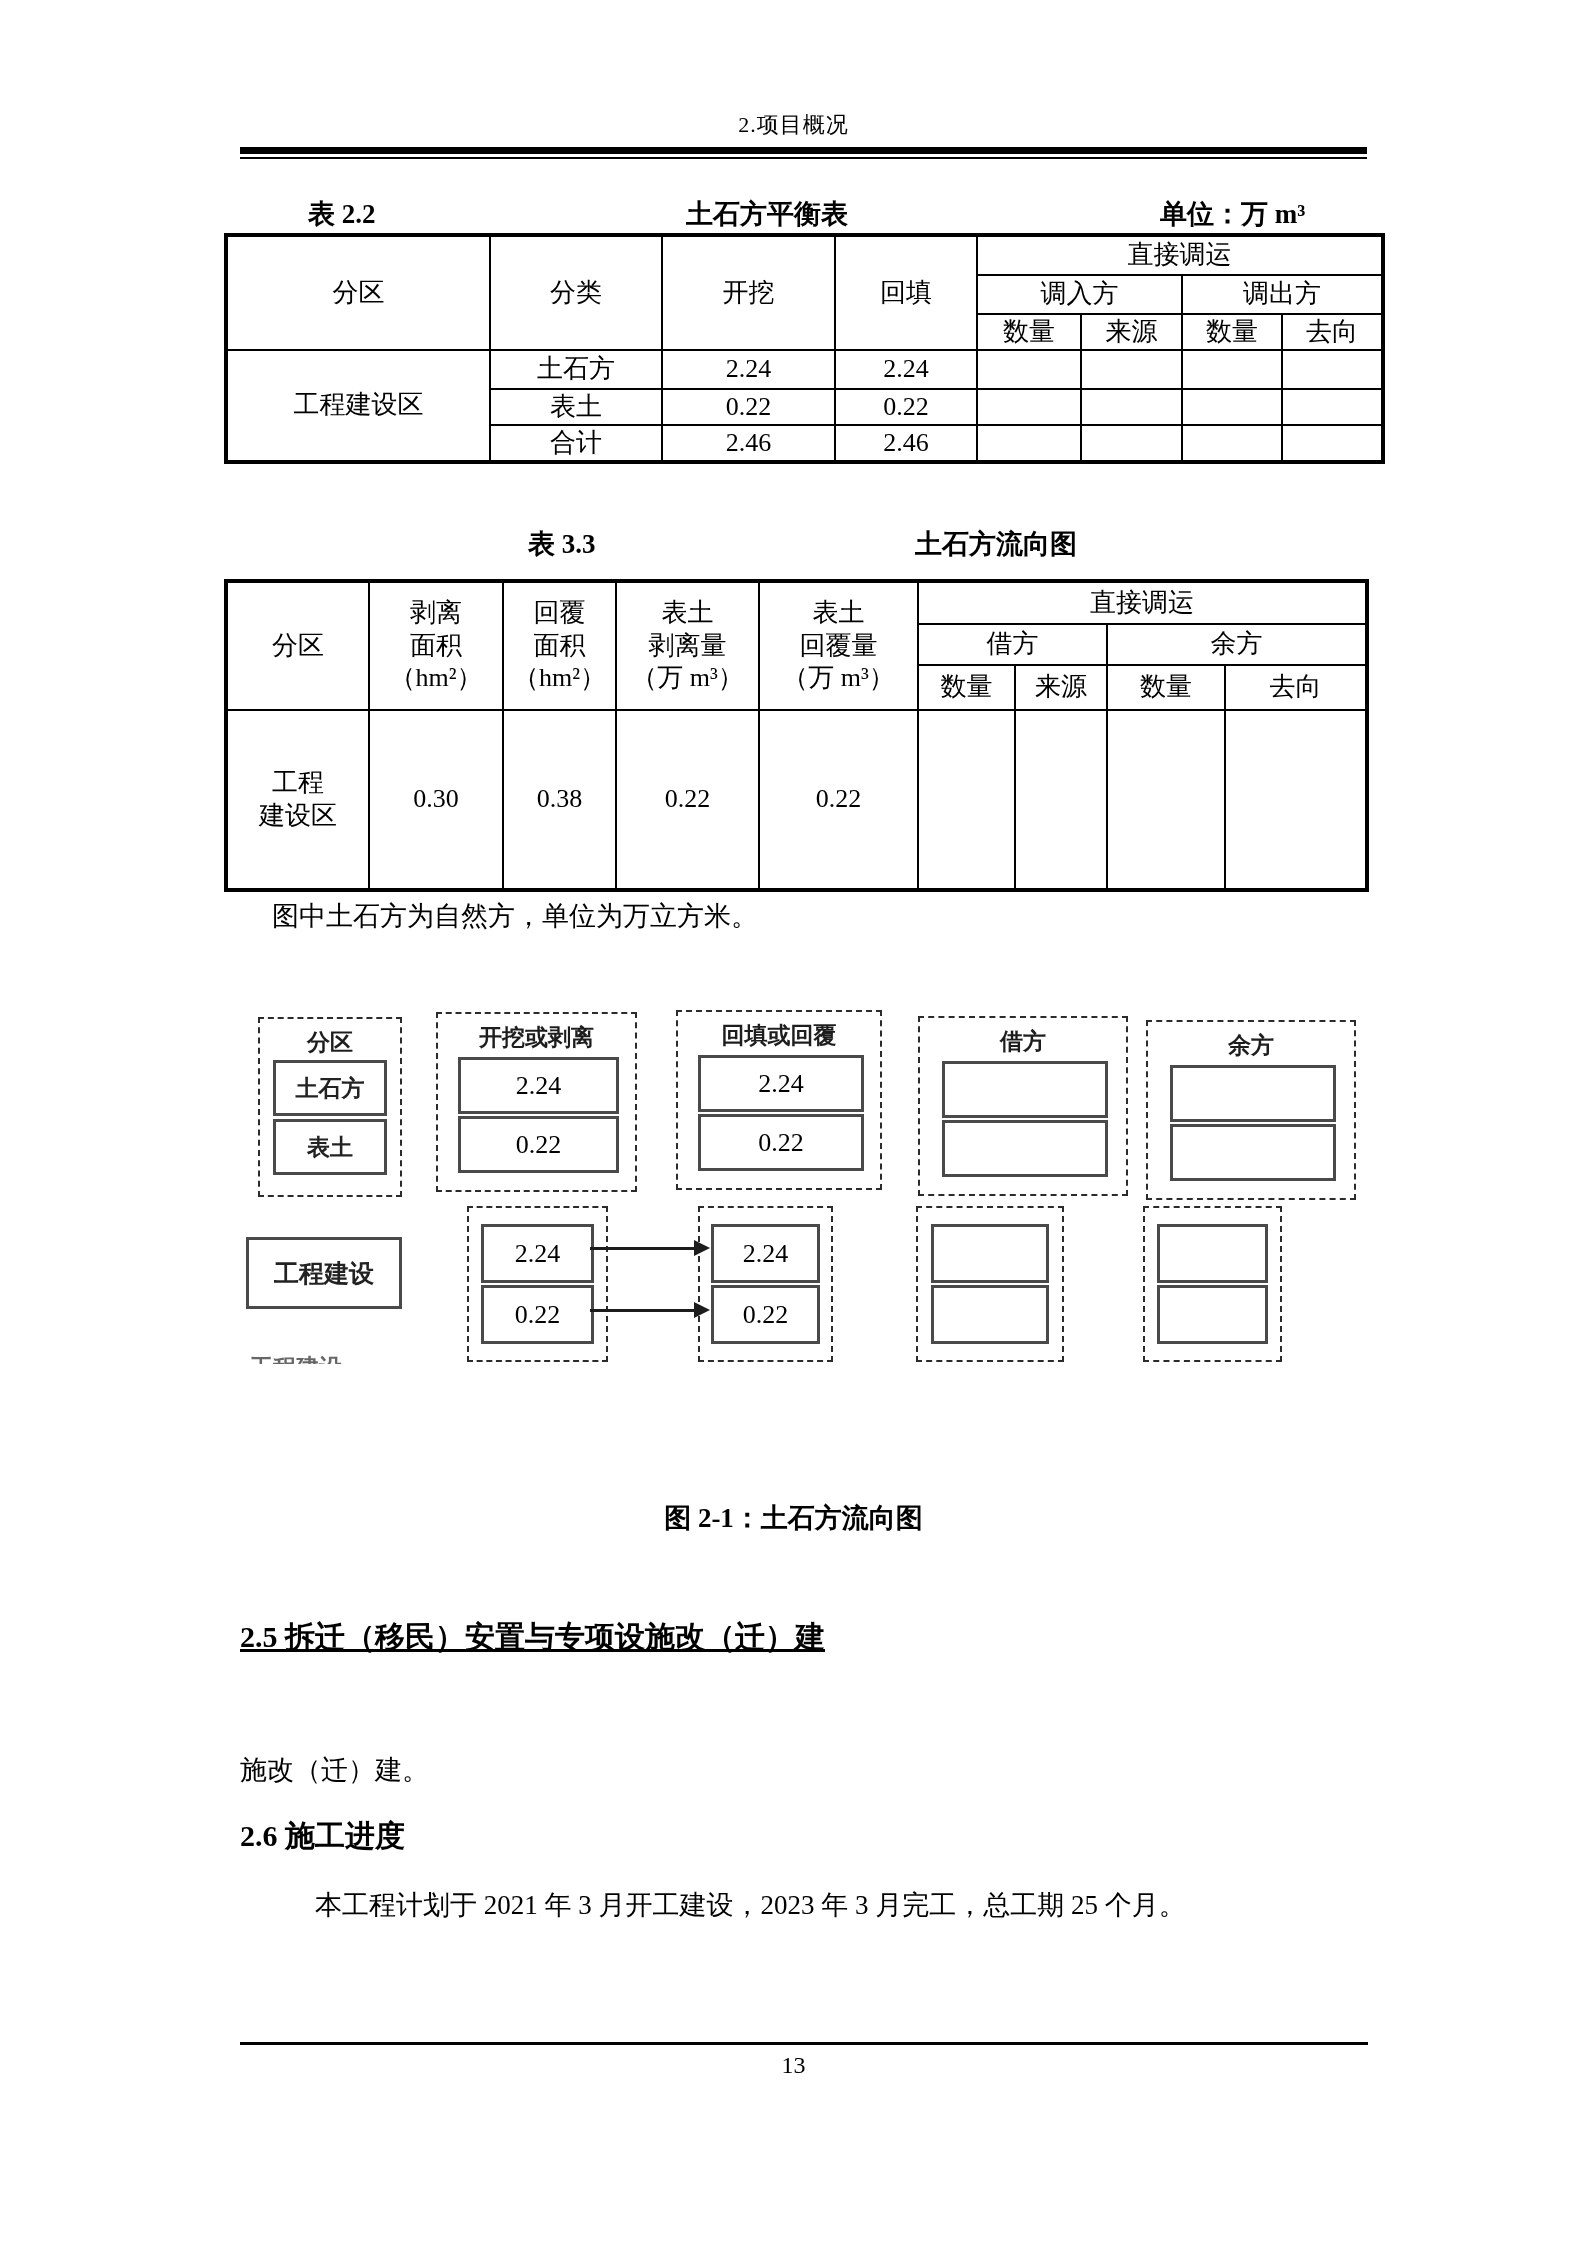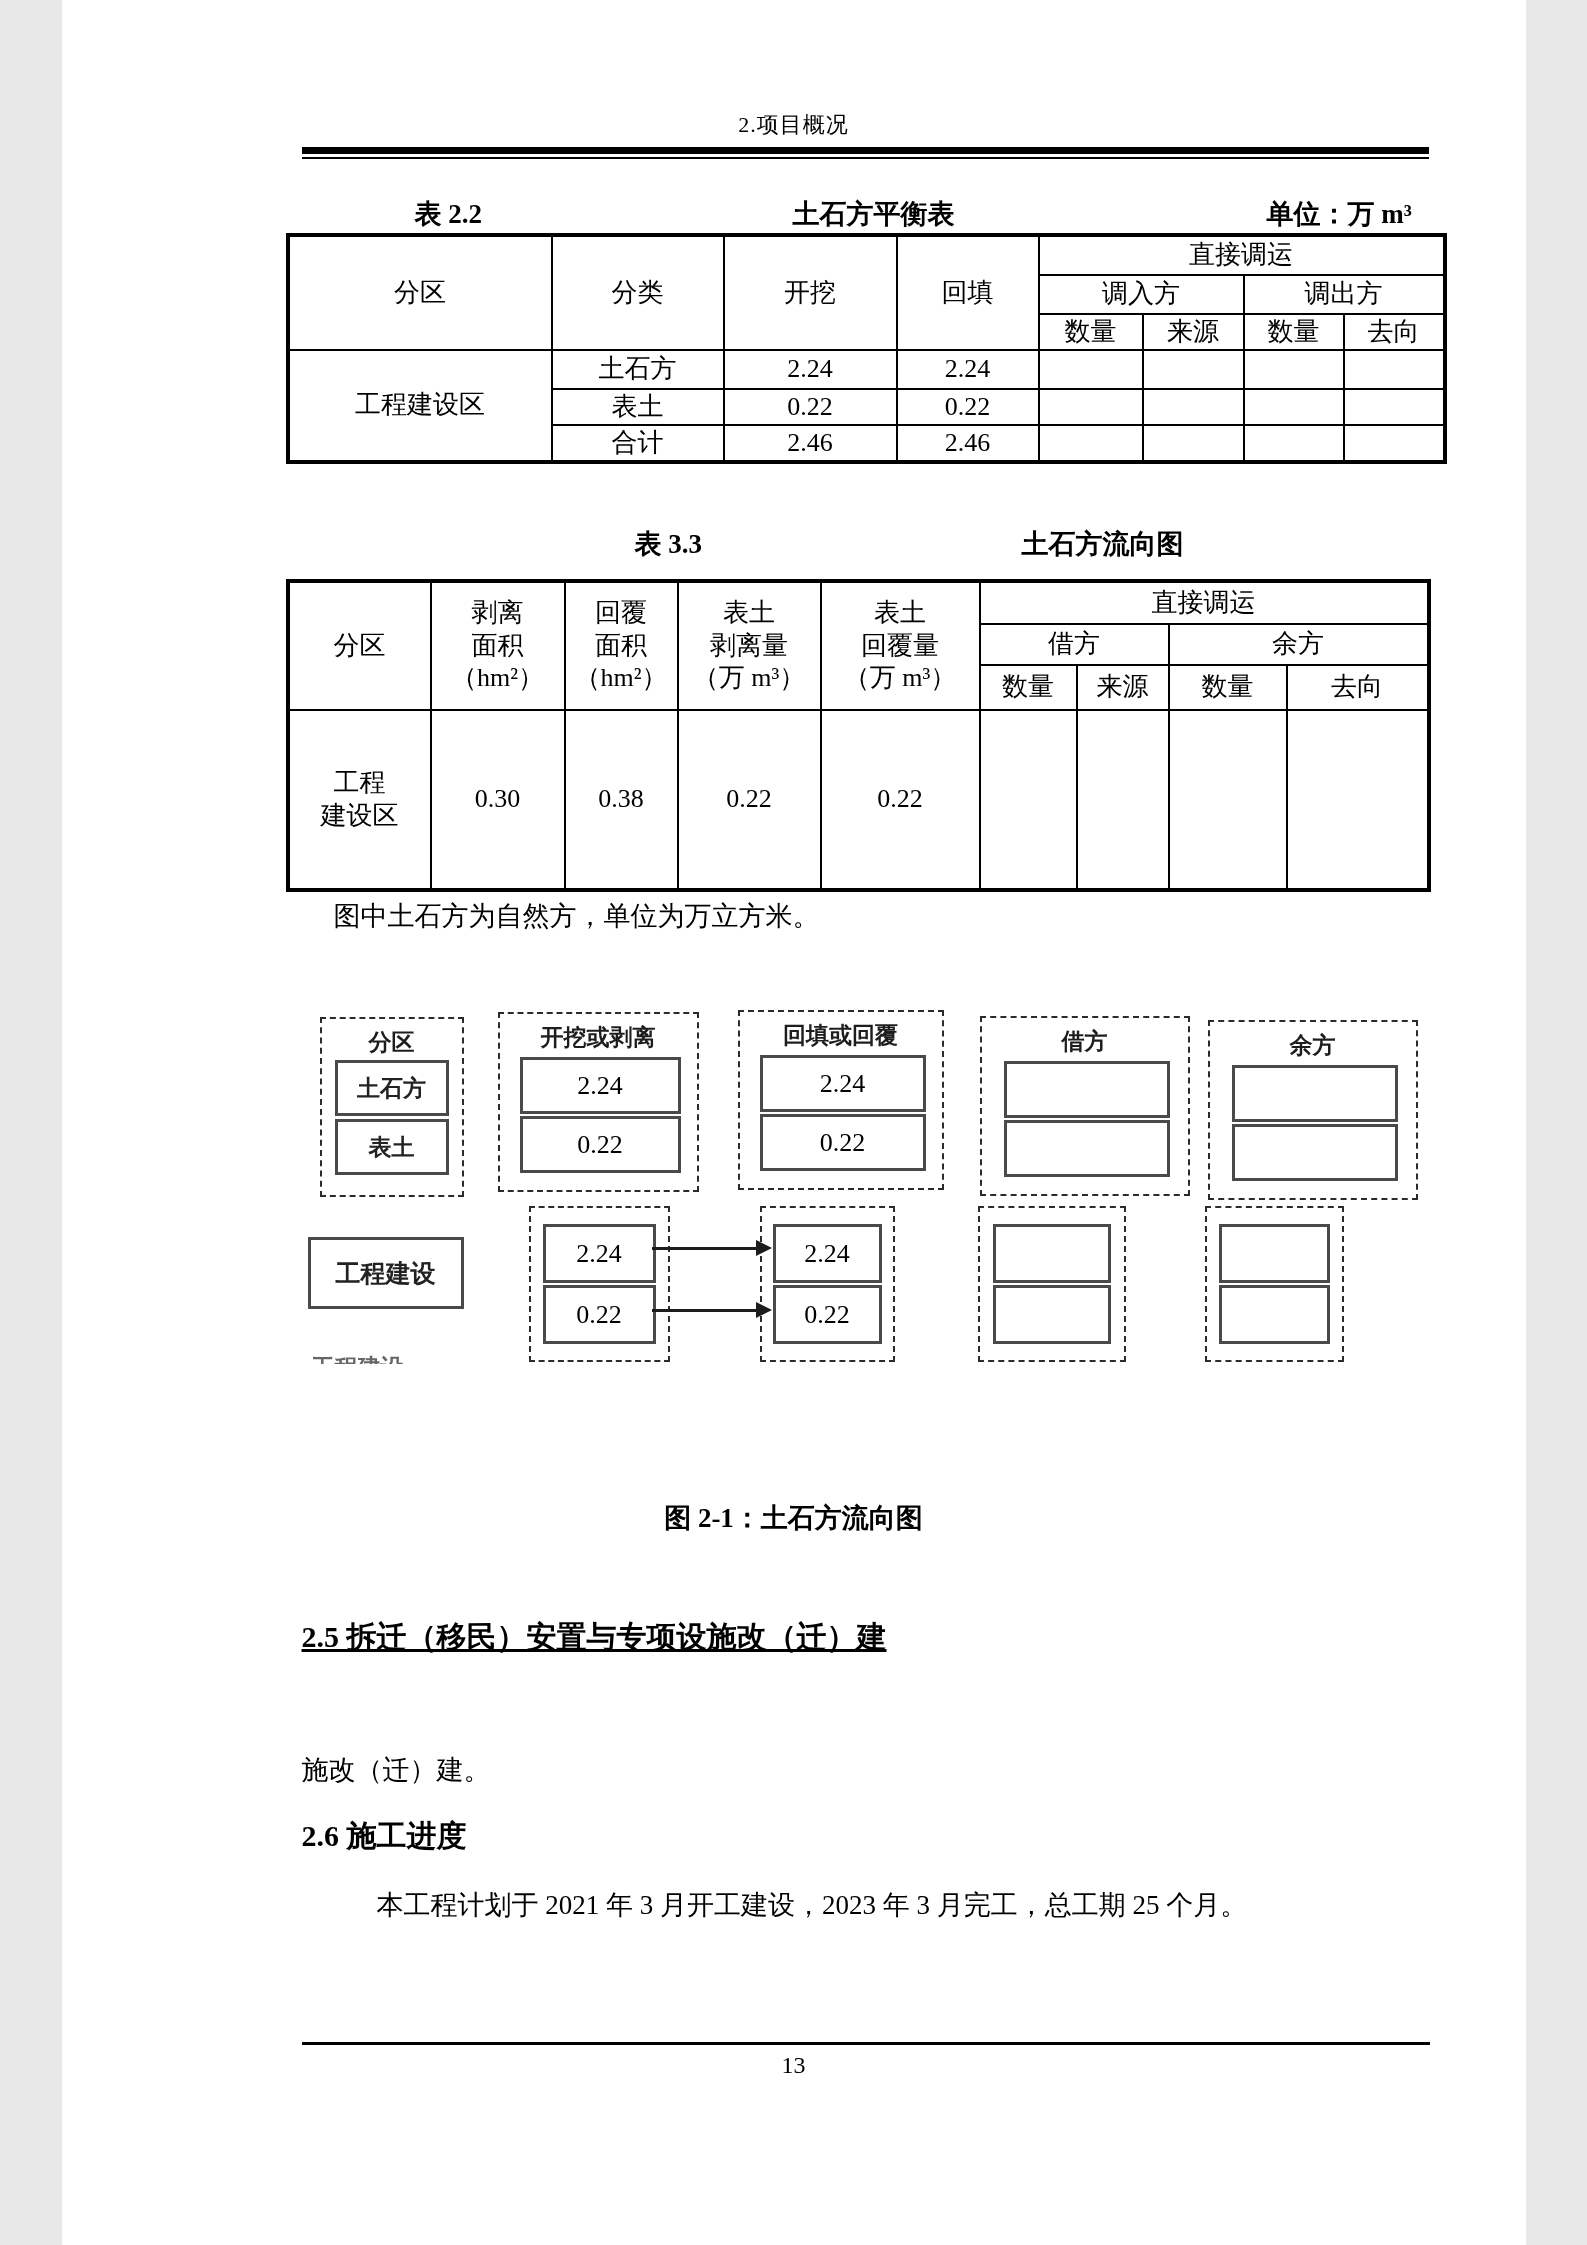--- a/index.html
+++ b/index.html
@@ -4,7 +4,7 @@
 <style>
   html,body { margin:0; padding:0; background:#e8e8e8; }
   .page {
-    position:relative; width:1464px; height:2245px; background:#ffffff;
+    position:relative; width:1587px; height:2245px; background:#ffffff;
     font-family:"Liberation Serif","DejaVu Serif",serif; color:#000;
     overflow:hidden; margin:0 auto;
   }

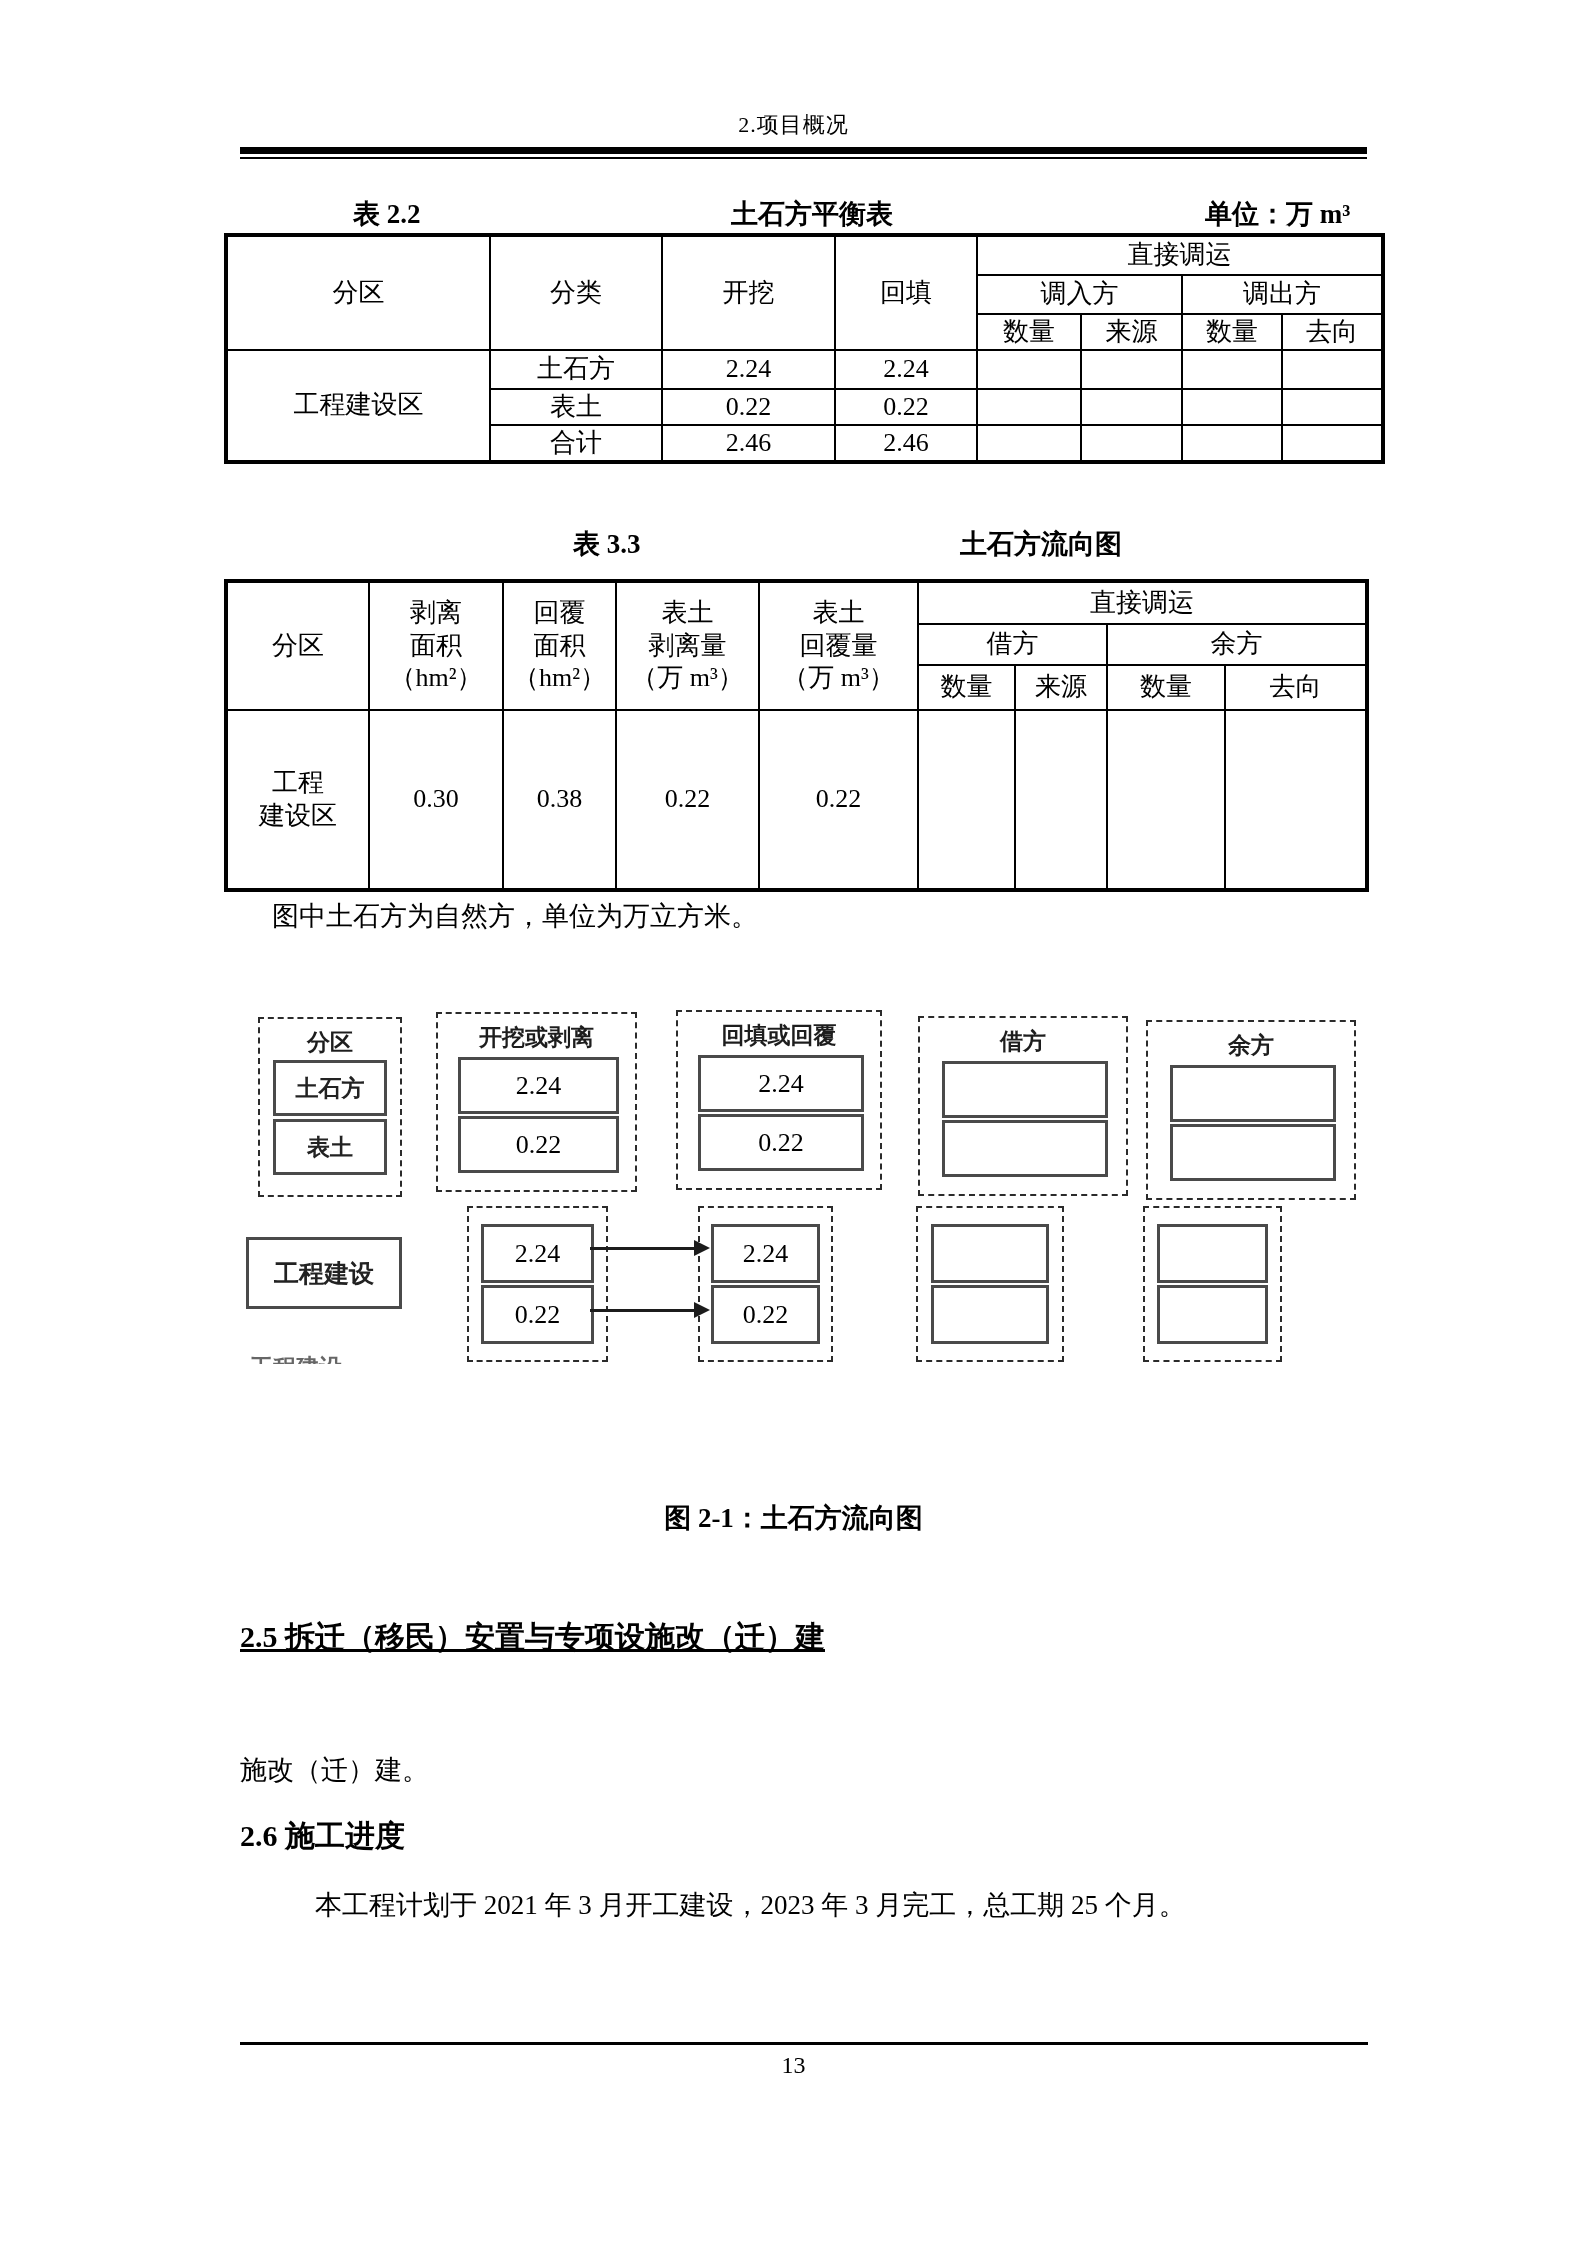--- a/index.html
+++ b/index.html
@@ -17,7 +17,7 @@
   .rule-thin  { left:240px; width:1127px; top:157px; height:2px; }
 
   
-  .cap { font-weight:bold; font-size:27px; white-space:nowrap;margin-left:45px; }
+  .cap { font-weight:bold; font-size:27px; white-space:nowrap; }
   .cap-unit { font-weight:bold; }
 
   

